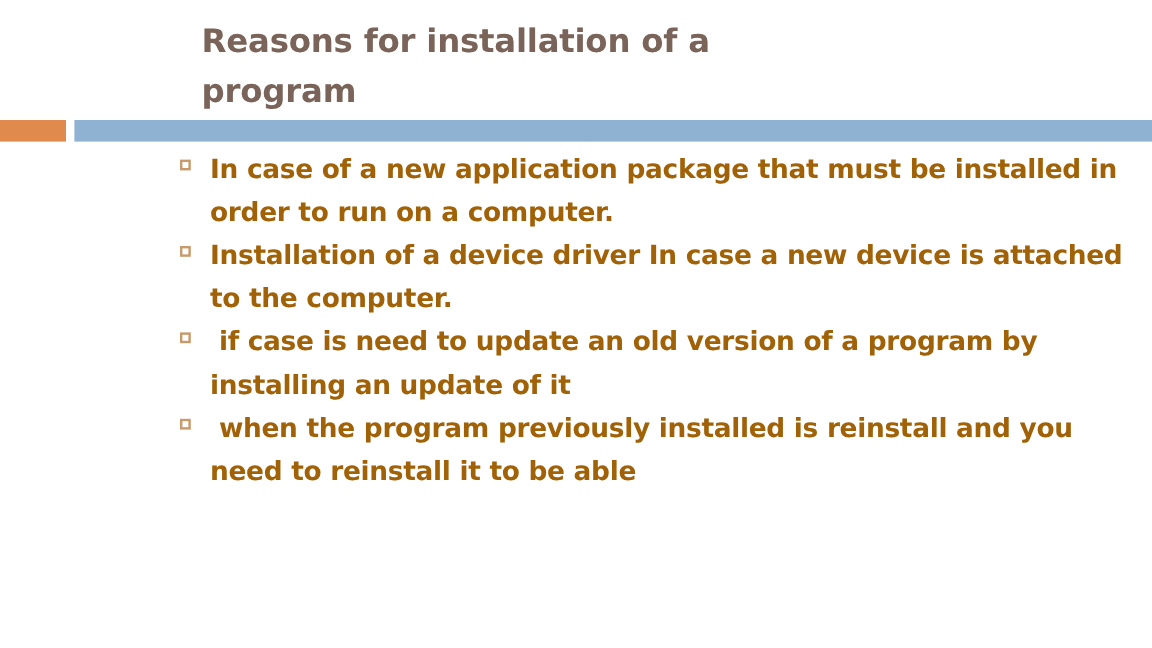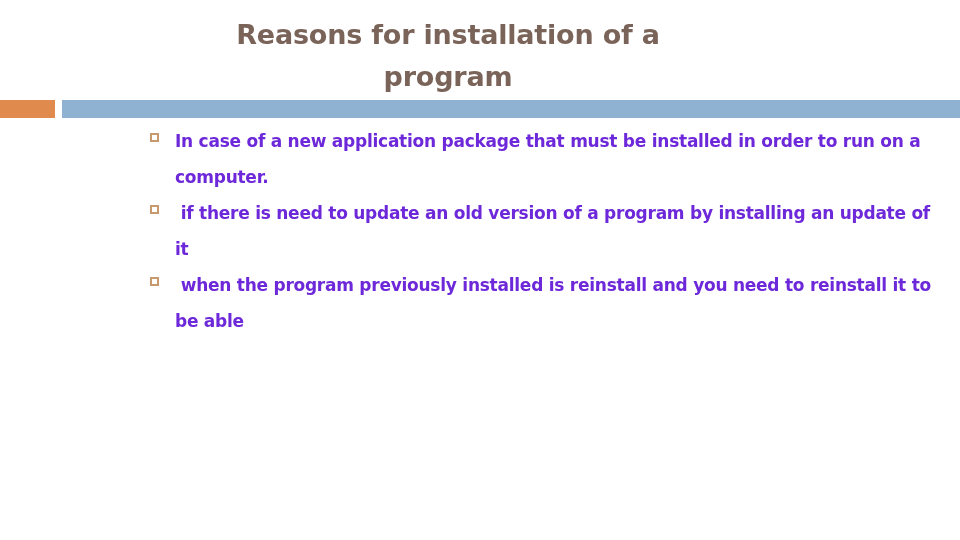--- a/index.html
+++ b/index.html
@@ -37,7 +37,6 @@
     letter-spacing: -0.2px;
     color: #7a6358;
     white-space: pre-line;
-    text-align: center;
   }
 
   

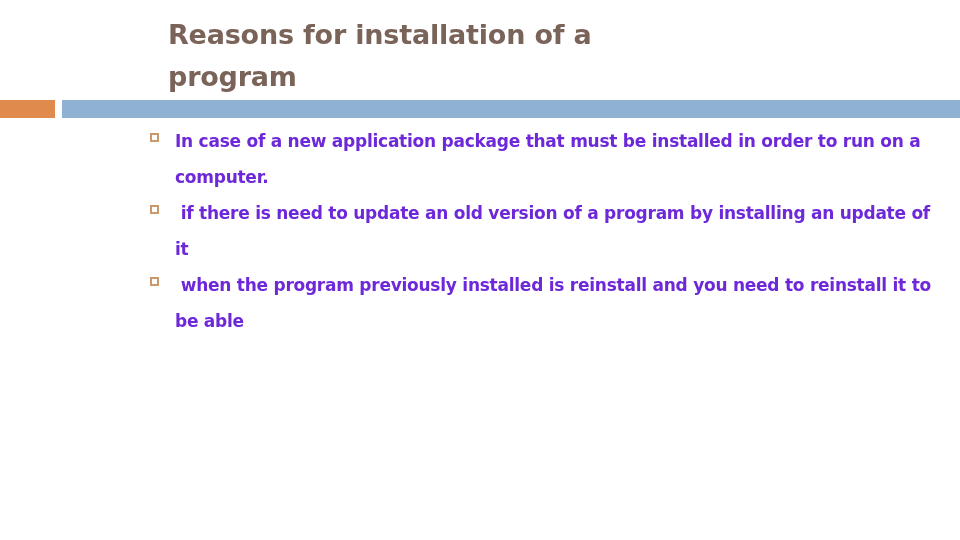--- a/index.html
+++ b/index.html
@@ -87,10 +87,10 @@
     display: block;
     font-family: "DejaVu Sans", sans-serif;
     font-weight: bold;
-    font-size: 17px;
+    font-size: 22px;
     line-height: 35.5px;
     letter-spacing: -0.25px;
-    color: #6d28d9;
+    color: #a16207;
     white-space: pre-wrap;
   }
 </style>

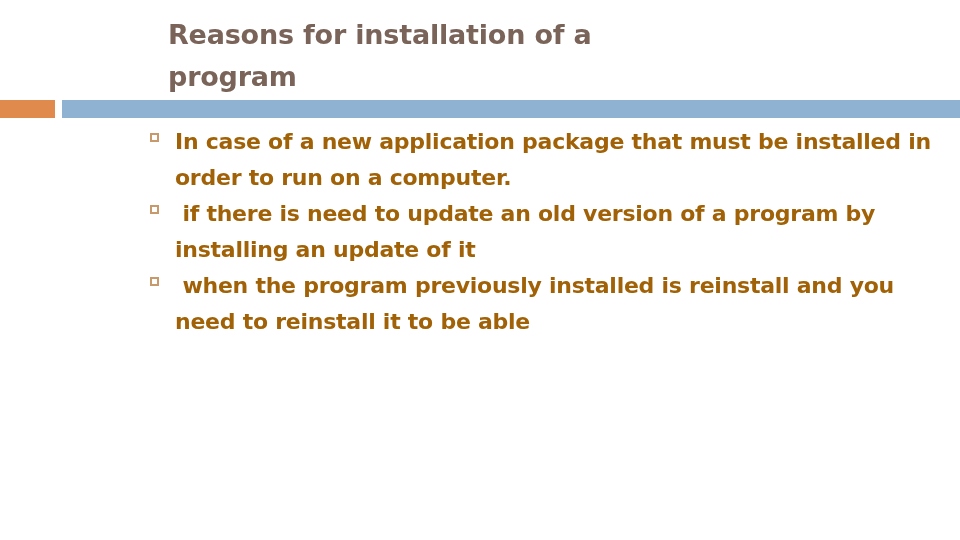--- a/index.html
+++ b/index.html
@@ -114,6 +114,7 @@
     </li>
     <li class="bullet-row">
       <span class="bullet-marker"></span>
+      <span class="bullet-text">Installation of a device driver In case a new device is attached to the computer.</span>
     </li>
     <li class="bullet-row">
       <span class="bullet-marker"></span>

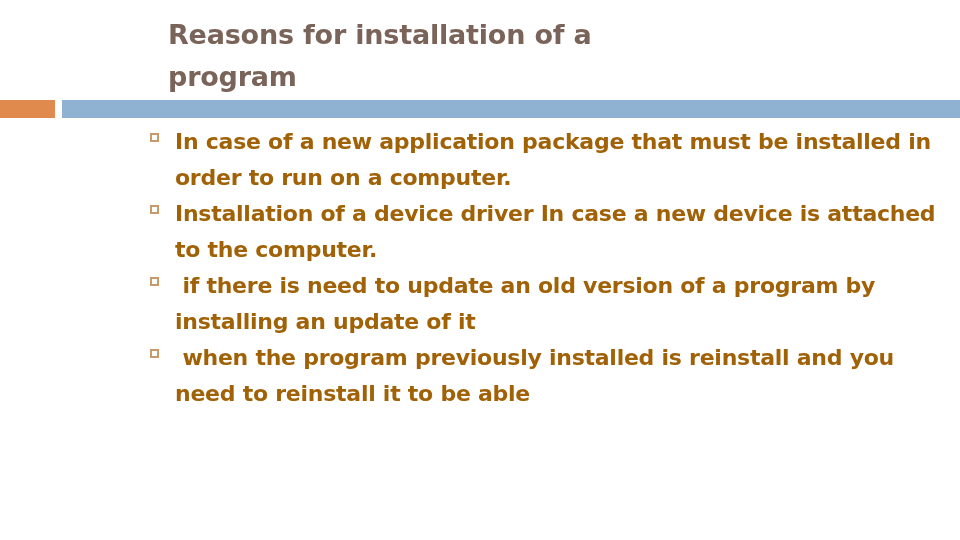--- a/index.html
+++ b/index.html
@@ -118,7 +118,7 @@
     </li>
     <li class="bullet-row">
       <span class="bullet-marker"></span>
-      <span class="bullet-text"> if there is need to update an old version of a program by installing an update of it</span>
+      <span class="bullet-text"> if case is need to update an old version of a program by installing an update of it</span>
     </li>
     <li class="bullet-row">
       <span class="bullet-marker"></span>

